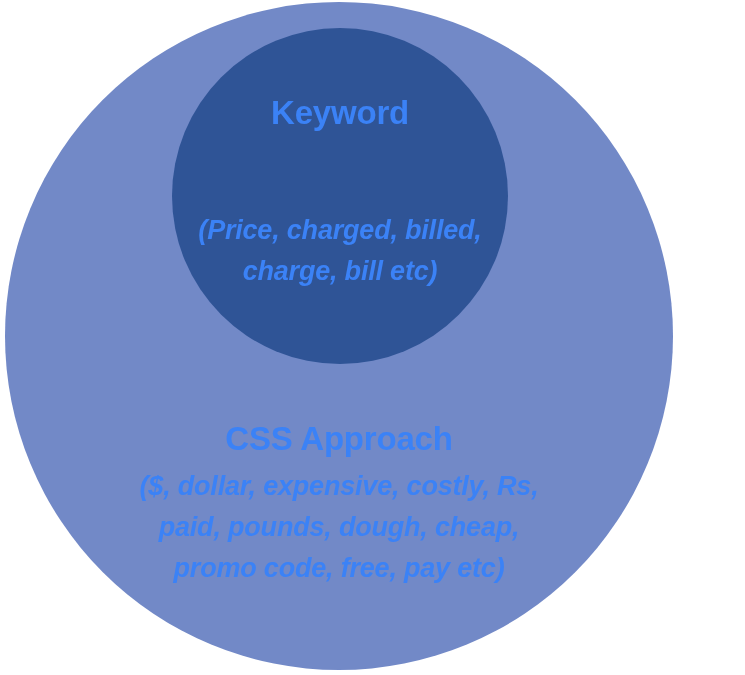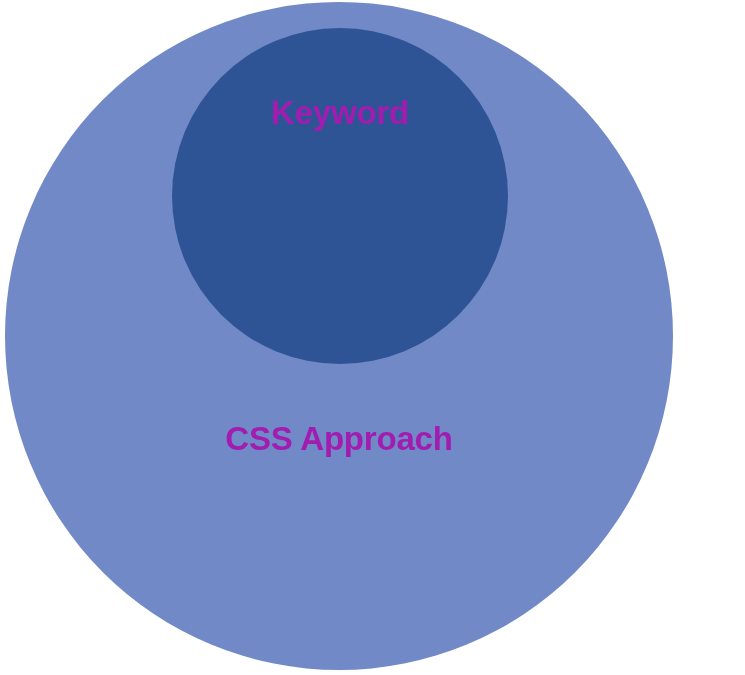--- a/index.html
+++ b/index.html
@@ -48,7 +48,7 @@
   .text-block {
     position: absolute;
     text-align: center;
-    color: #a21caf;
+    color: #3b82f6;
     user-select: none;
   }
 

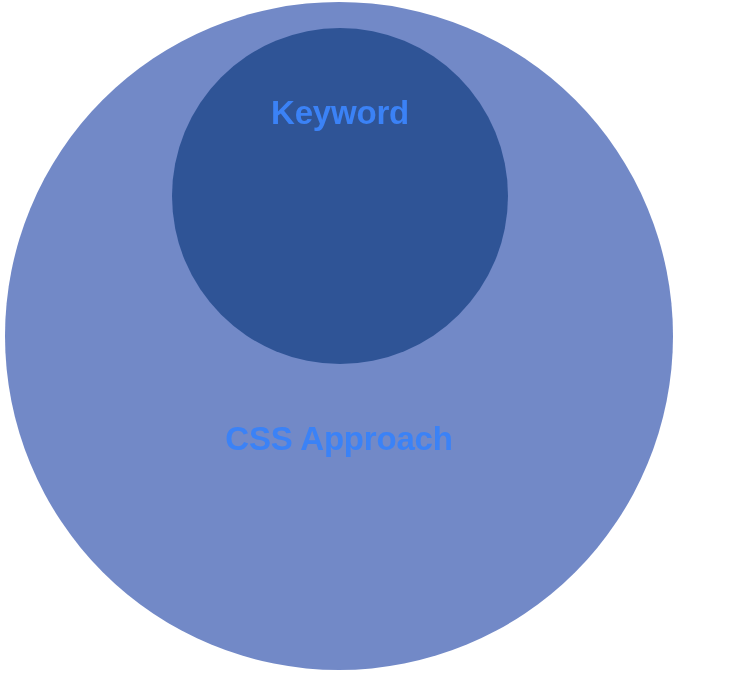--- a/index.html
+++ b/index.html
@@ -110,6 +110,10 @@
     <span class="line">Keyword</span>
   </div>
 
+  <div class="text-block subtext" id="keyword-subtext">
+    <span class="line">(Price, charged, billed,</span>
+    <span class="line">charge, bill etc)</span>
+  </div>
 
   <div class="text-block heading" id="css-heading">
     <span class="line">CSS Approach</span>

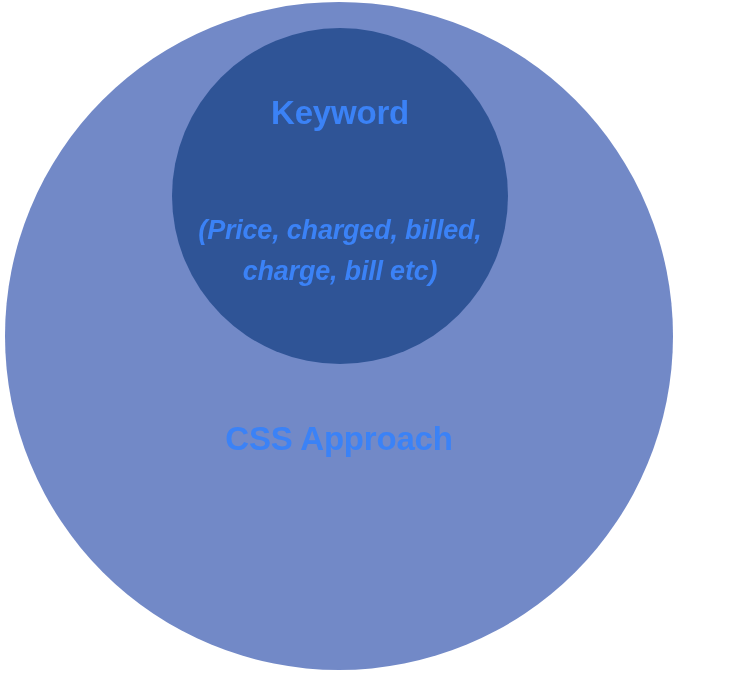--- a/index.html
+++ b/index.html
@@ -119,6 +119,11 @@
     <span class="line">CSS Approach</span>
   </div>
 
+  <div class="text-block subtext" id="css-subtext">
+    <span class="line">($, dollar, expensive, costly, Rs,</span>
+    <span class="line">paid, pounds, dough, cheap,</span>
+    <span class="line">promo code, free, pay etc)</span>
+  </div>
 
 </div>
 

